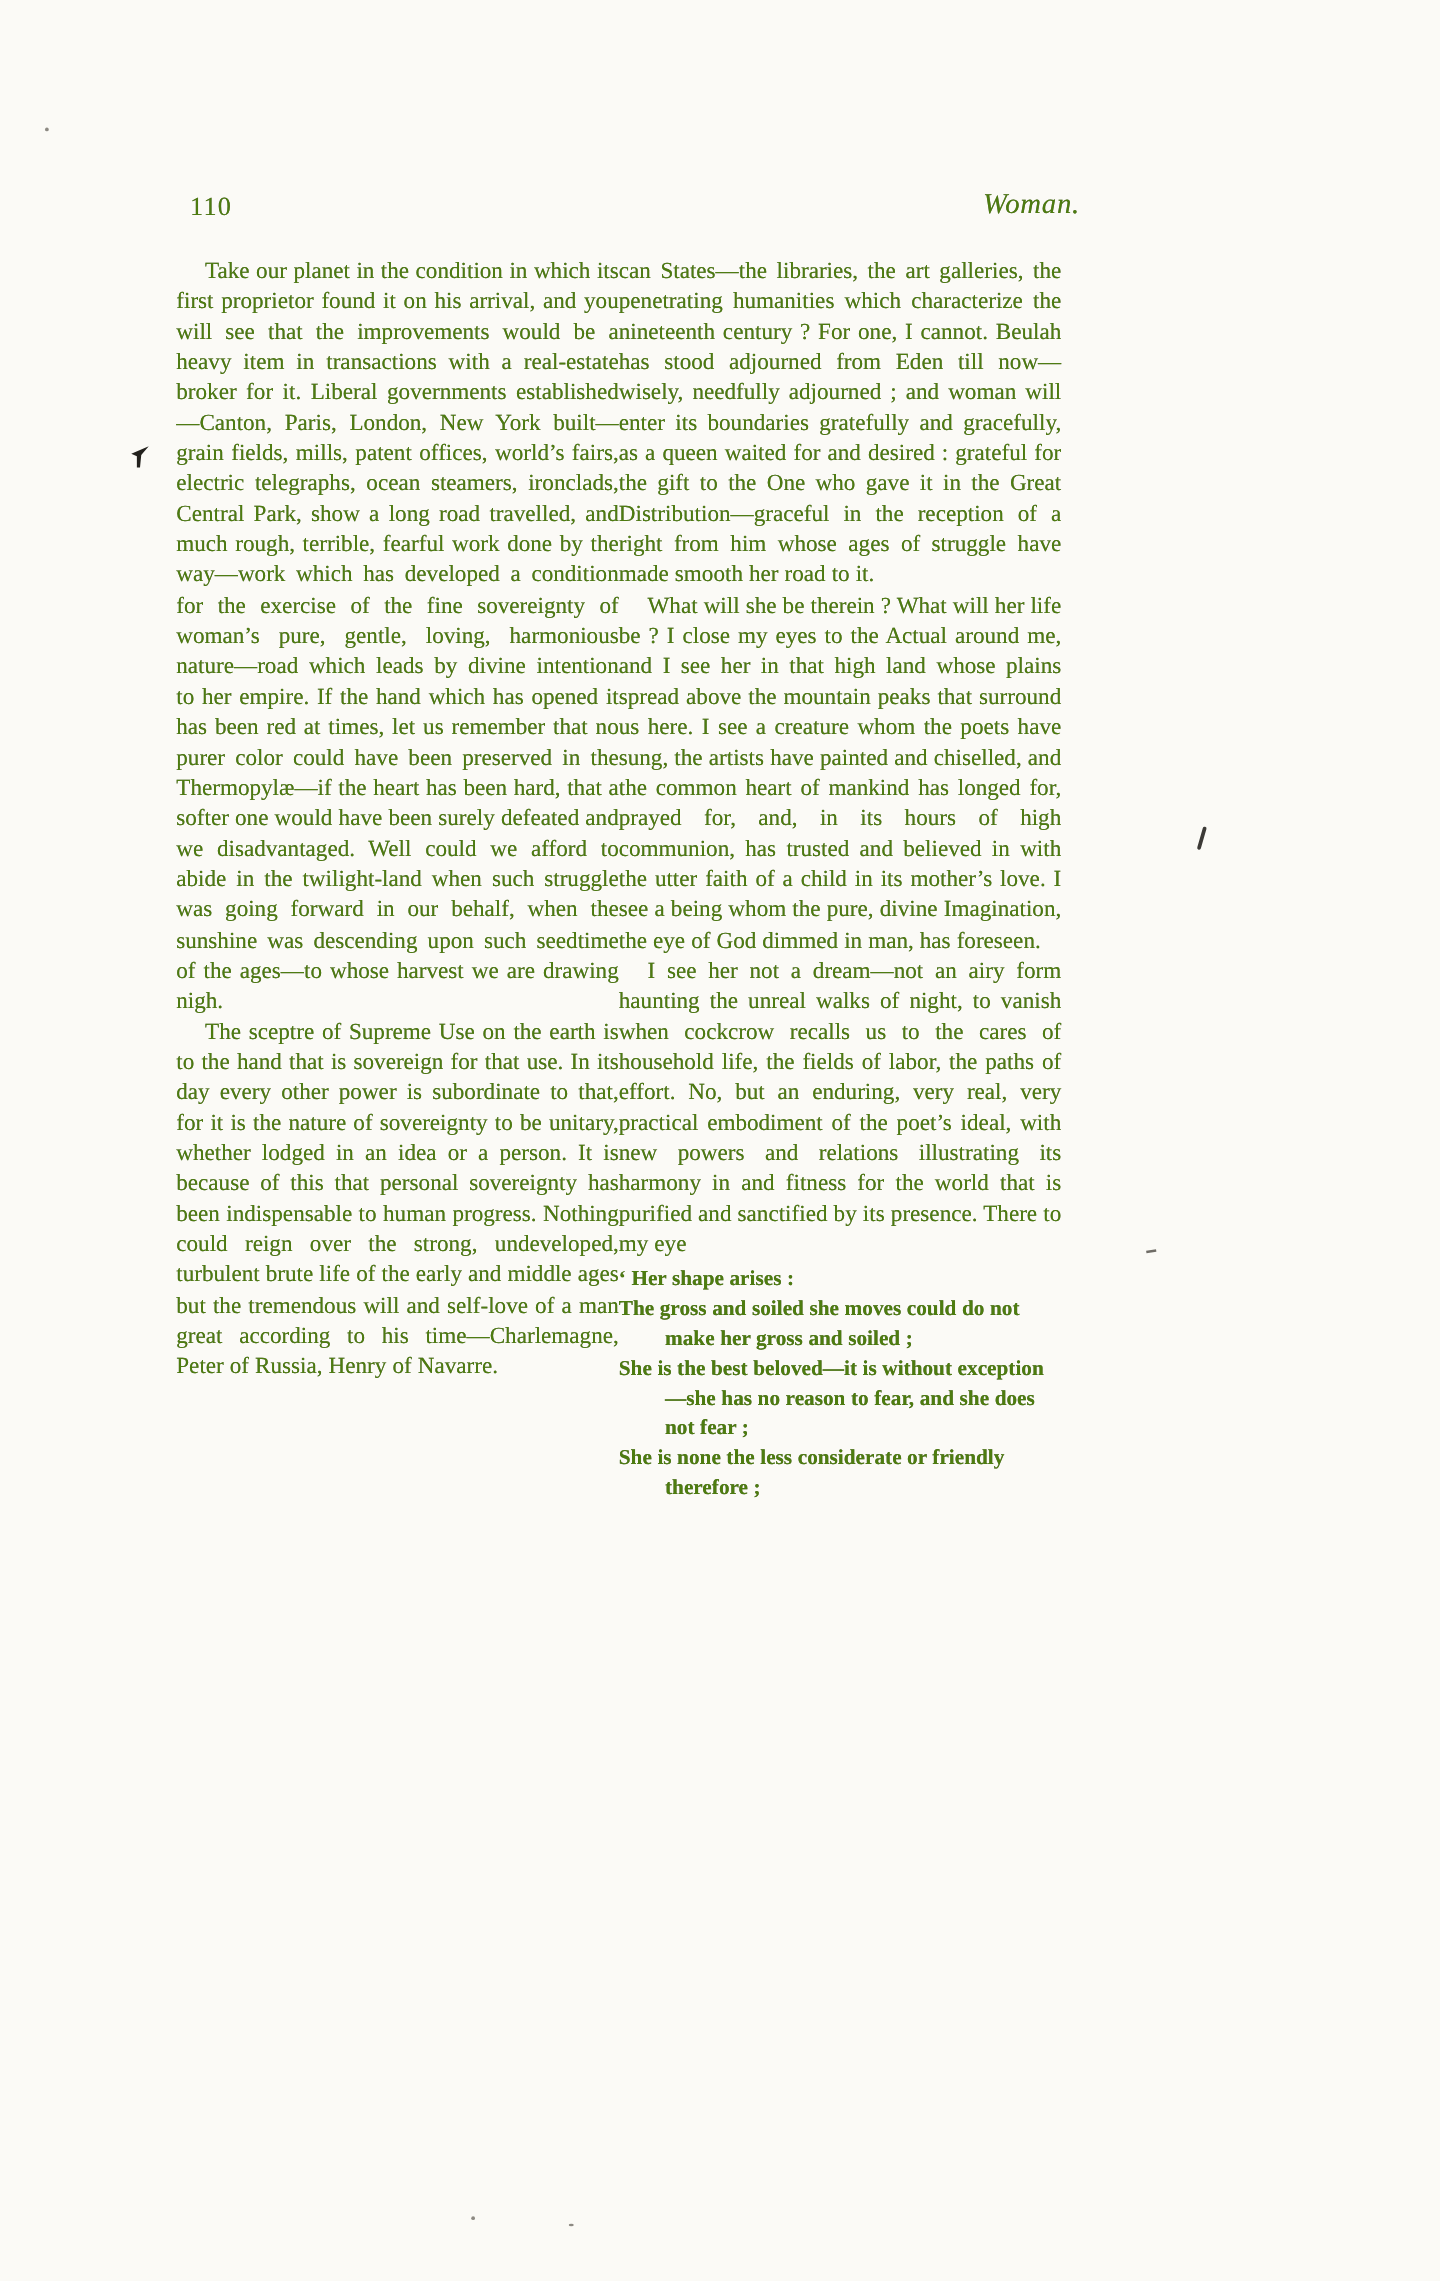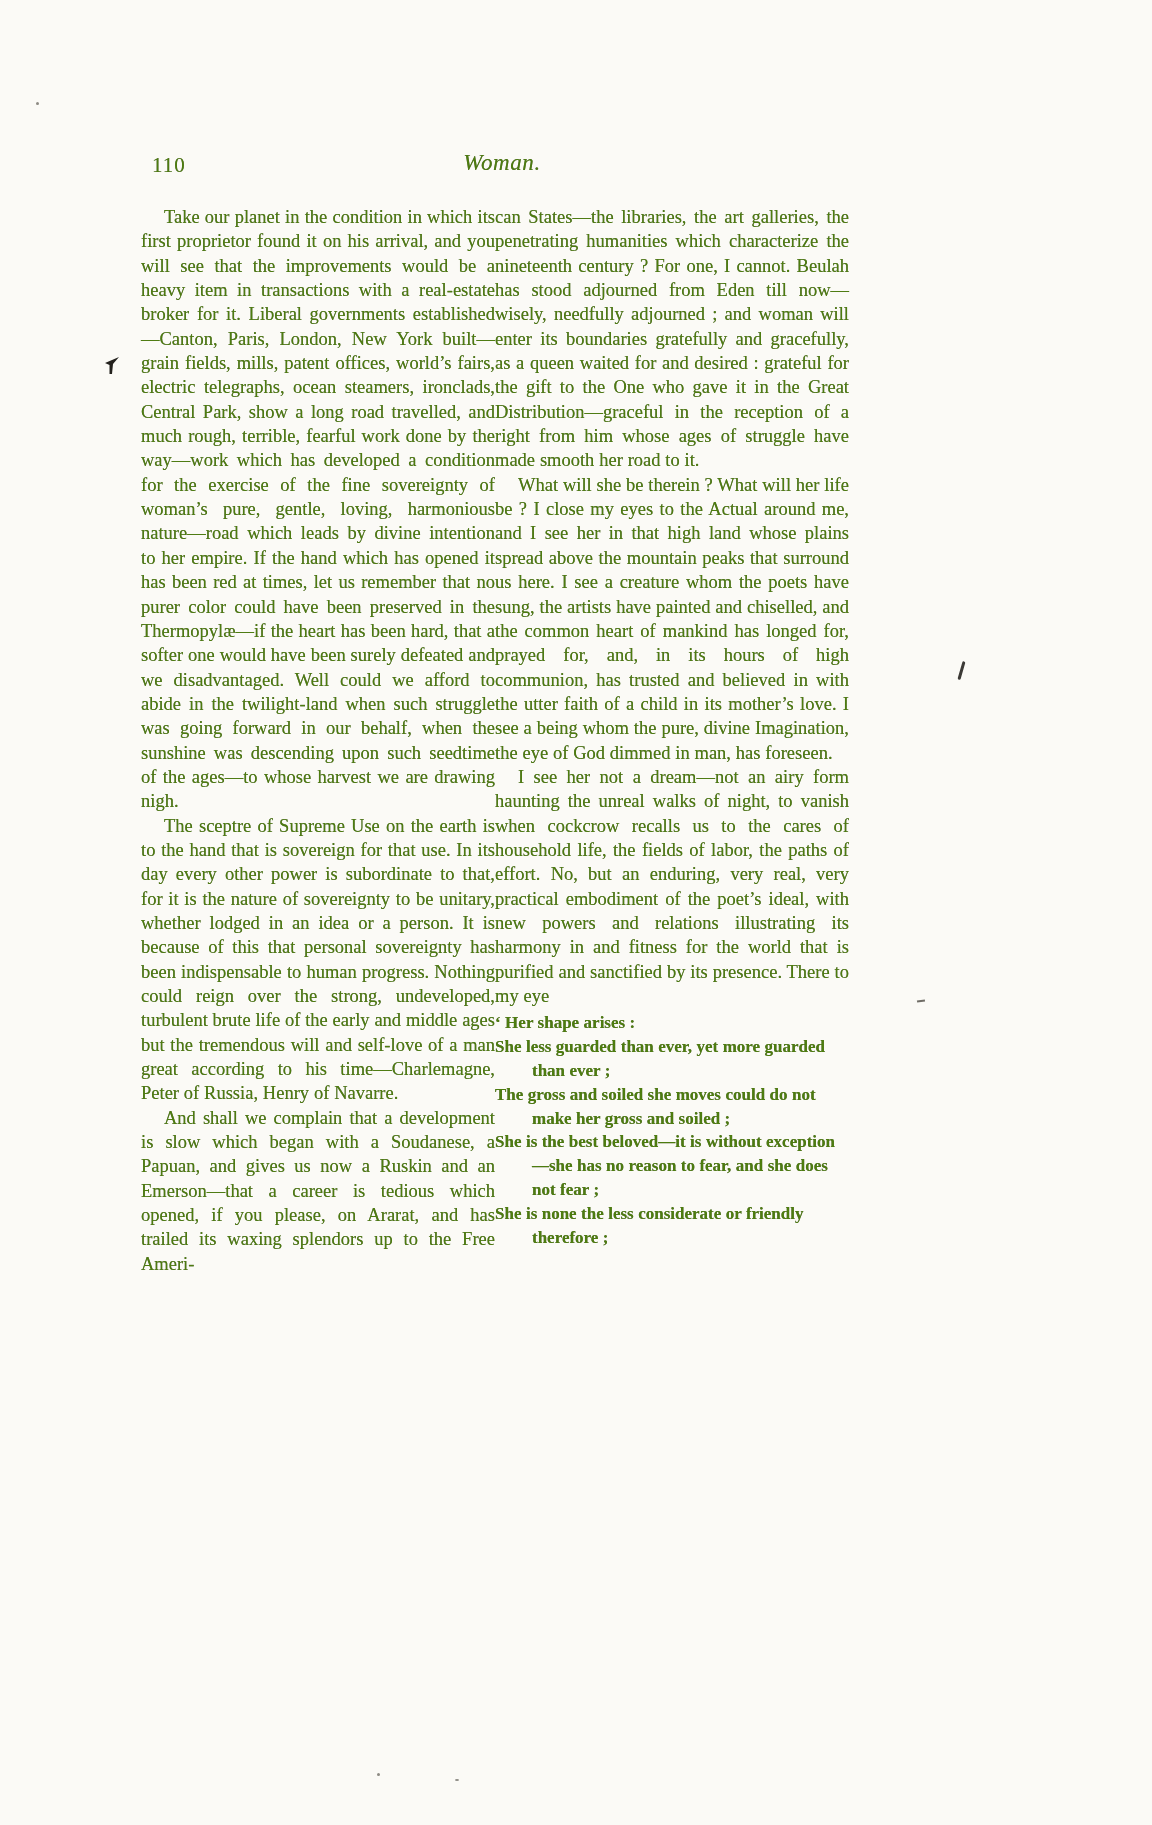--- a/index.html
+++ b/index.html
@@ -30,7 +30,7 @@
     top: 118px;
     left: 140px;
     width: 724px;
-    text-align: center;
+    text-align: right;
     font-style: italic;
     font-size: 23px;
     letter-spacing: 0.6px;

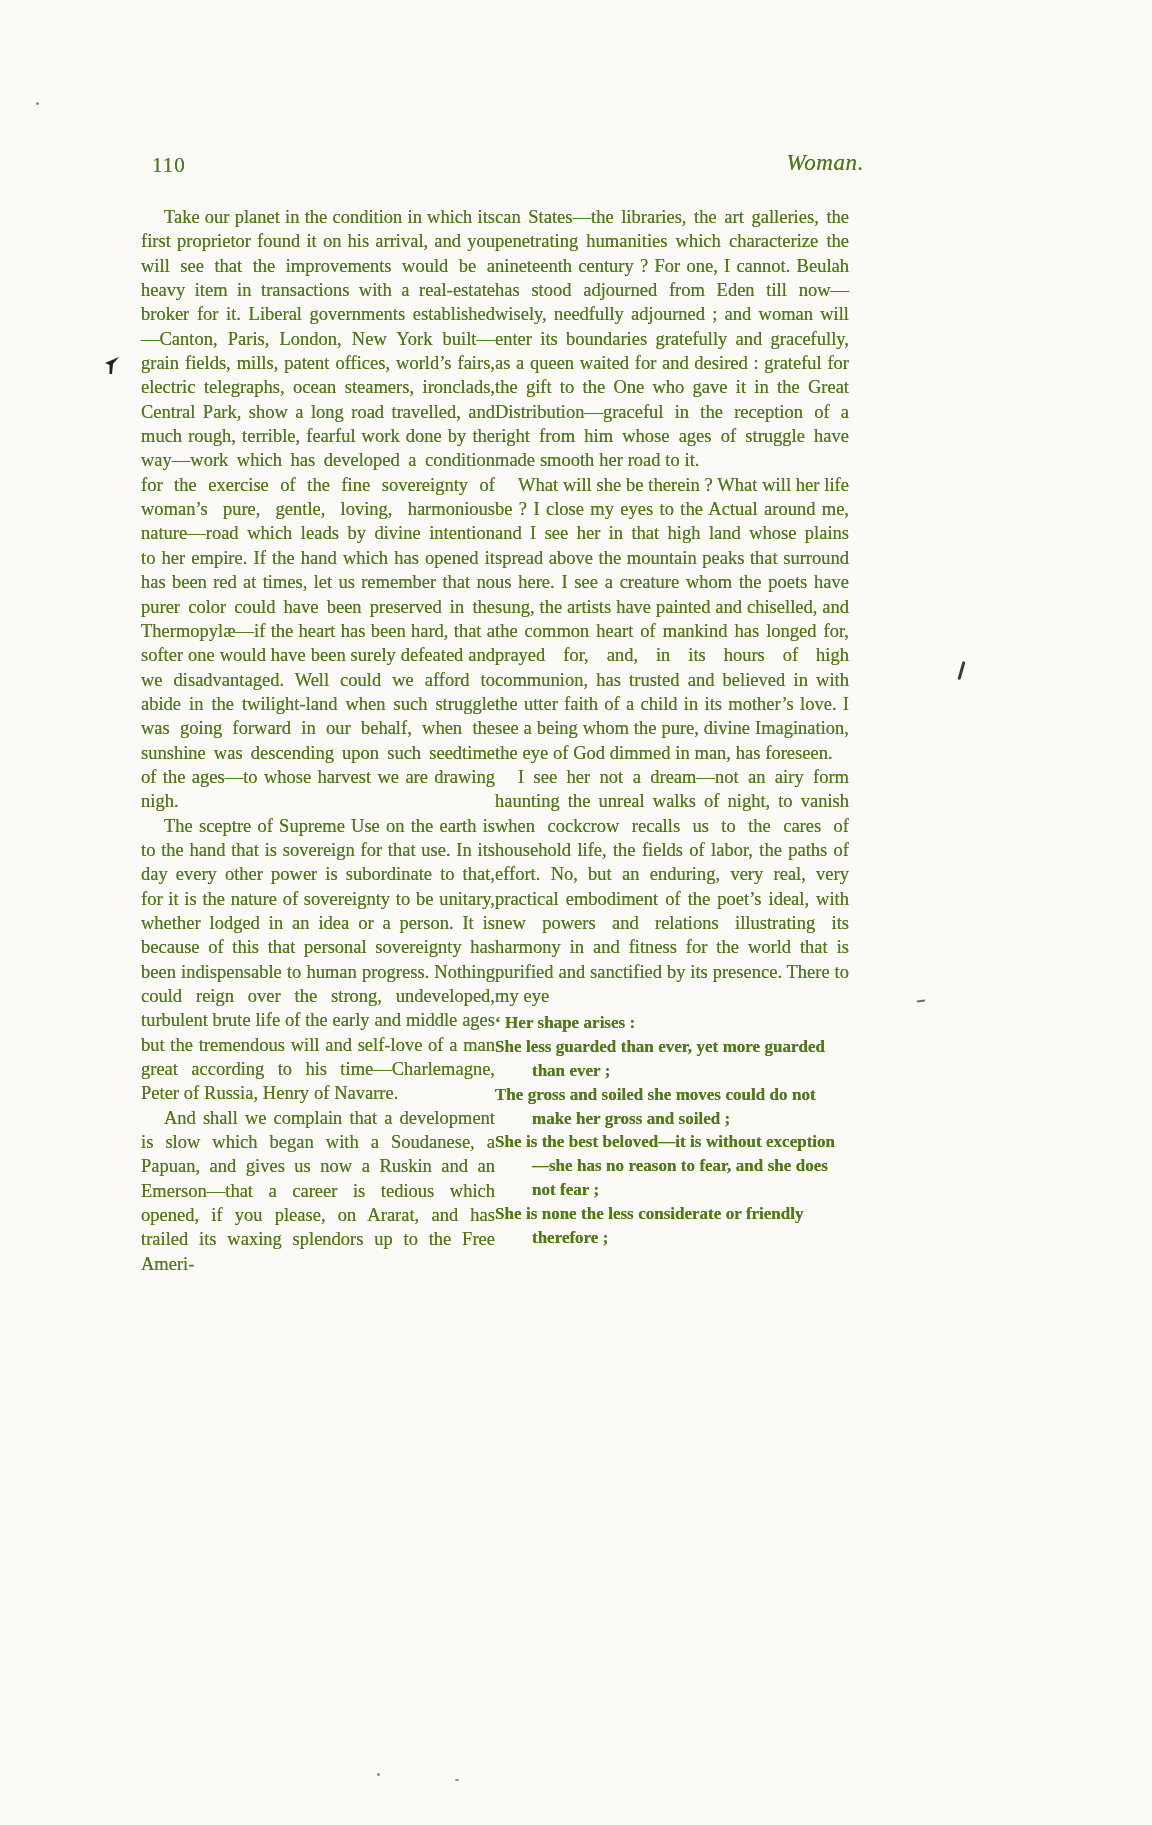--- a/index.html
+++ b/index.html
@@ -112,7 +112,6 @@
 
       <div class="verse">
         <p>‘ Her shape arises :</p>
-        <p>She less guarded than ever, yet more guarded than ever ;</p>
         <p>The gross and soiled she moves could do not make her gross and soiled ;</p>
         <p>She is the best beloved—it is without exception—she has no reason to fear, and she does not fear ;</p>
         <p>She is none the less considerate or friendly therefore ;</p>

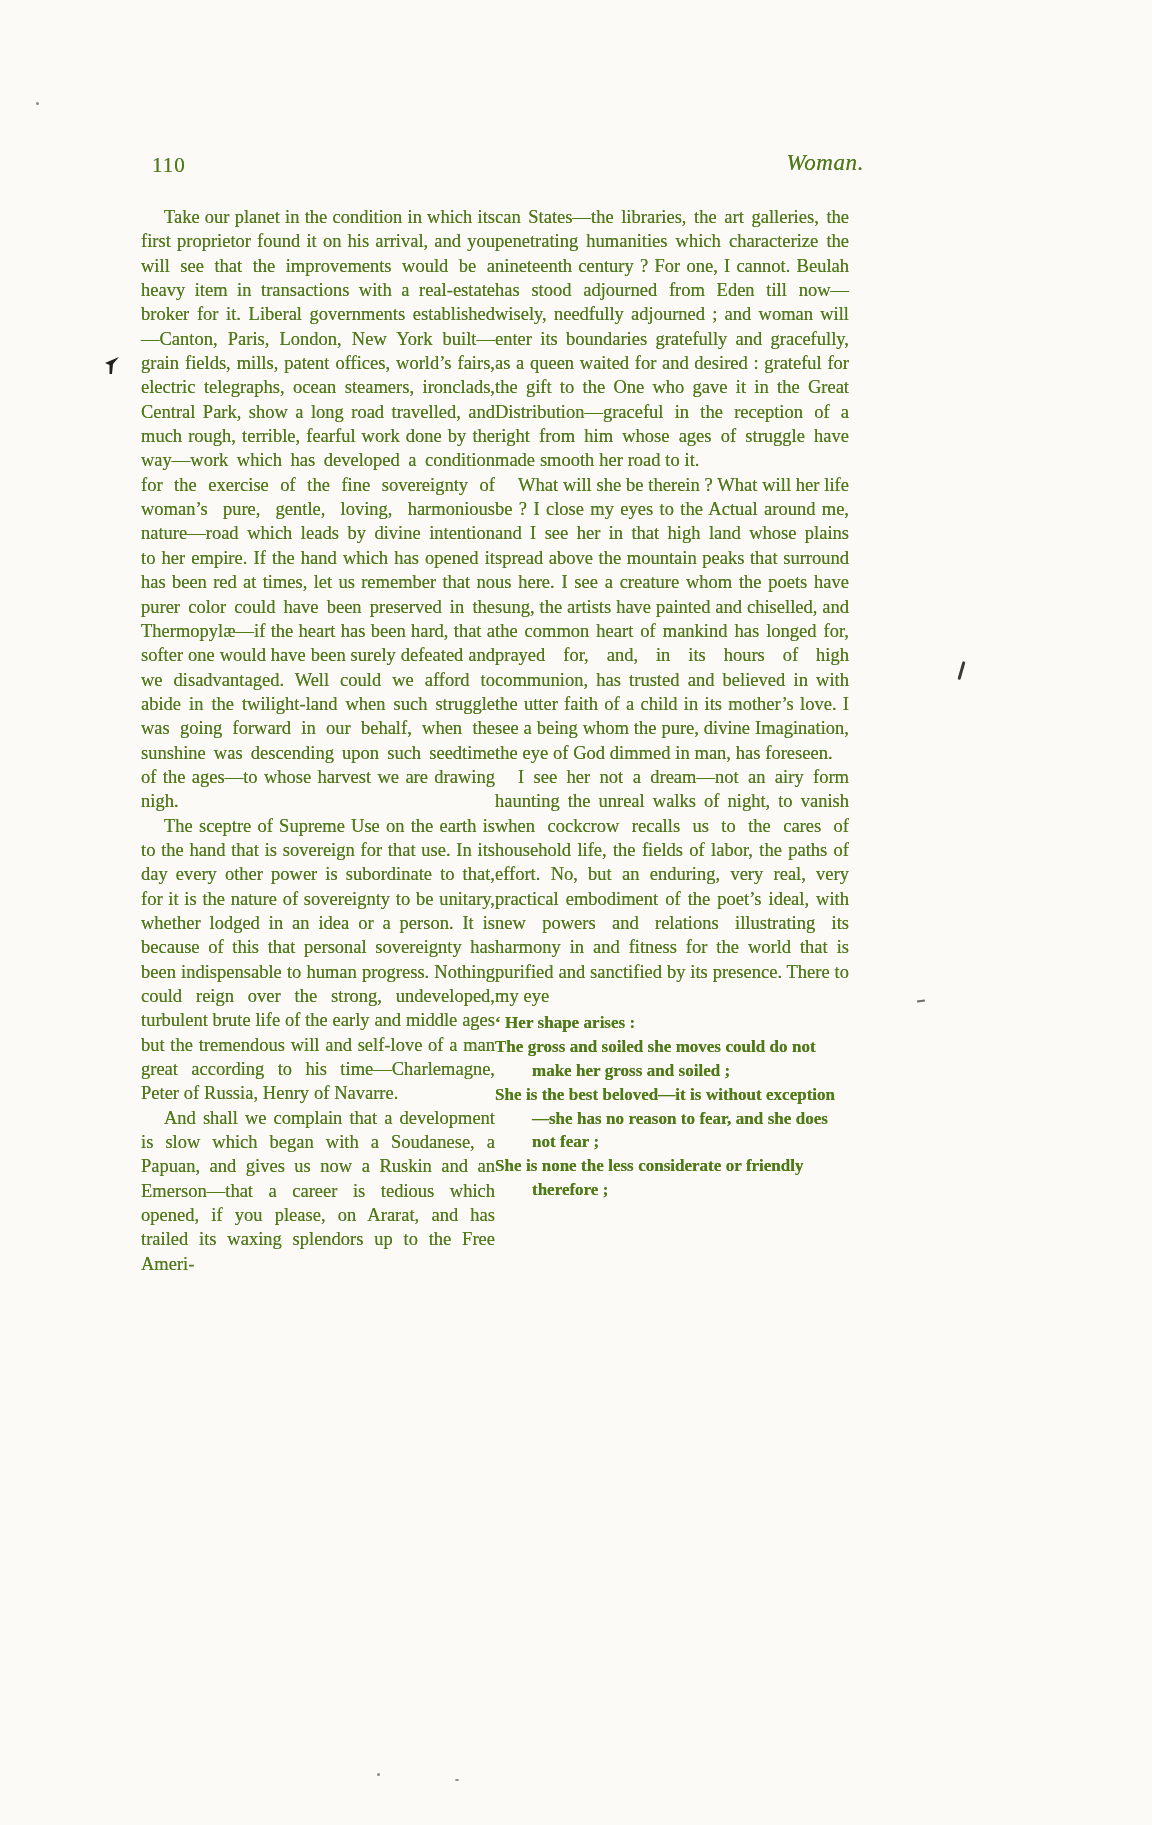--- a/index.html
+++ b/index.html
@@ -102,7 +102,6 @@
     <div class="col">
       <p>Take our planet in the condition in which its first proprietor found it on his arrival, and you will see that the improvements would be a heavy item in transactions with a real-estate broker for it. Liberal governments established—Canton, Paris, London, New York built—grain fields, mills, patent offices, world’s fairs, electric telegraphs, ocean steamers, ironclads, Central Park, show a long road travelled, and much rough, terrible, fearful work done by the way—work which has developed a condition for the exercise of the fine sovereignty of woman’s pure, gentle, loving, harmonious nature—road which leads by divine intention to her empire. If the hand which has opened it has been red at times, let us remember that no purer color could have been preserved in the Thermopylæ—if the heart has been hard, that a softer one would have been surely defeated and we disadvantaged. Well could we afford to abide in the twilight-land when such struggle was going forward in our behalf, when the sunshine was descending upon such seedtime of the ages—to whose harvest we are drawing nigh.</p>
       <p>The sceptre of Supreme Use on the earth is to the hand that is sovereign for that use. In its day every other power is subordinate to that, for it is the nature of sovereignty to be unitary, whether lodged in an idea or a person. It is because of this that personal sovereignty has been indispensable to human progress. Nothing could reign over the strong, undeveloped, turbulent brute life of the early and middle ages but the tremendous will and self-love of a man great according to his time—Charlemagne, Peter of Russia, Henry of Navarre.</p>
-      <p>And shall we complain that a development is slow which began with a Soudanese, a Papuan, and gives us now a Ruskin and an Emerson—that a career is tedious which opened, if you please, on Ararat, and has trailed its waxing splendors up to the Free Ameri-</p>
     </div>
 
     <div class="col">

